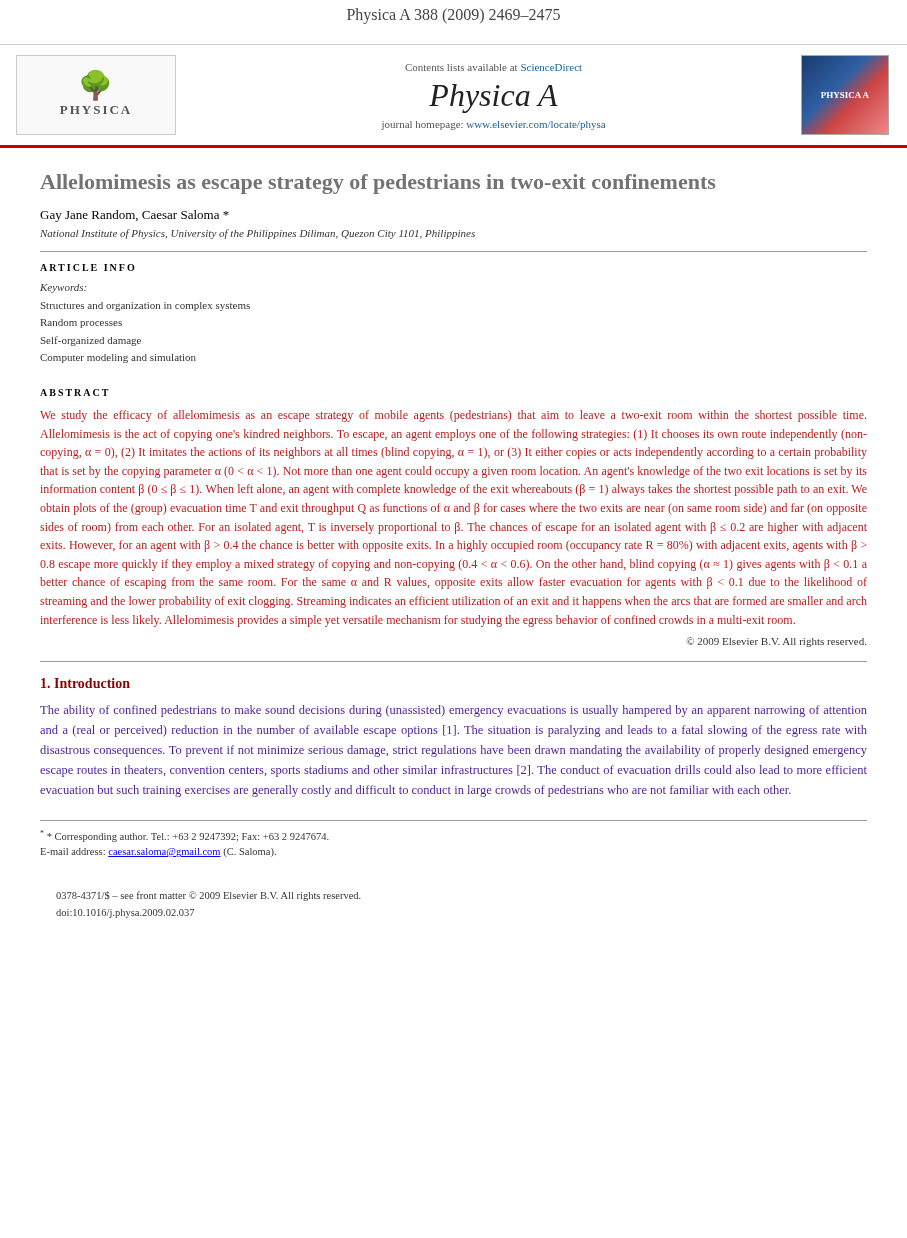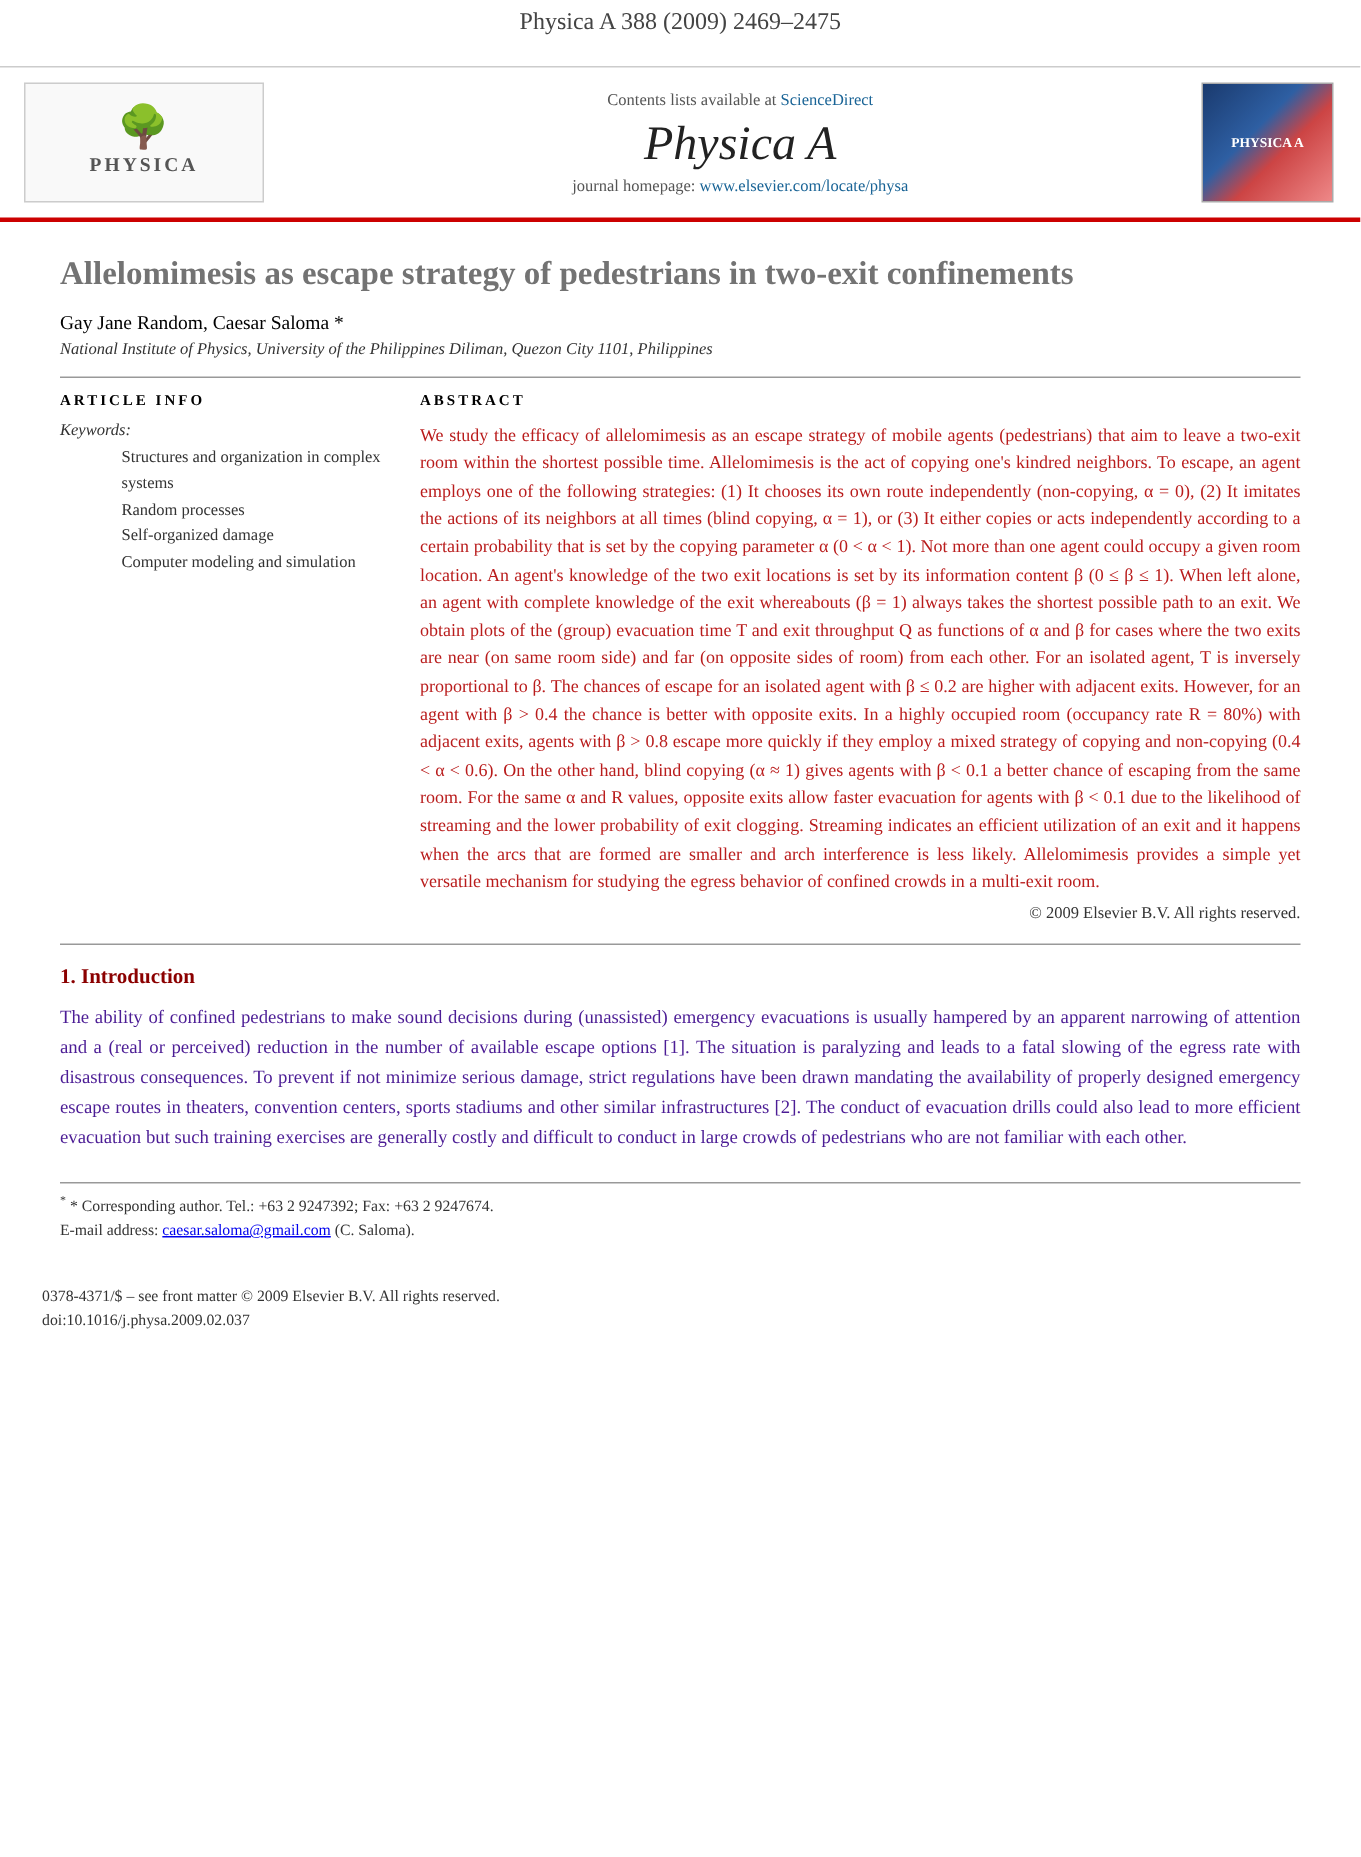--- a/index.html
+++ b/index.html
@@ -137,6 +137,7 @@
       display: flex;
       gap: 20px;
       margin-top: 10px;
+      flex-direction: column;
     }
     .col-left {
       width: 220px;

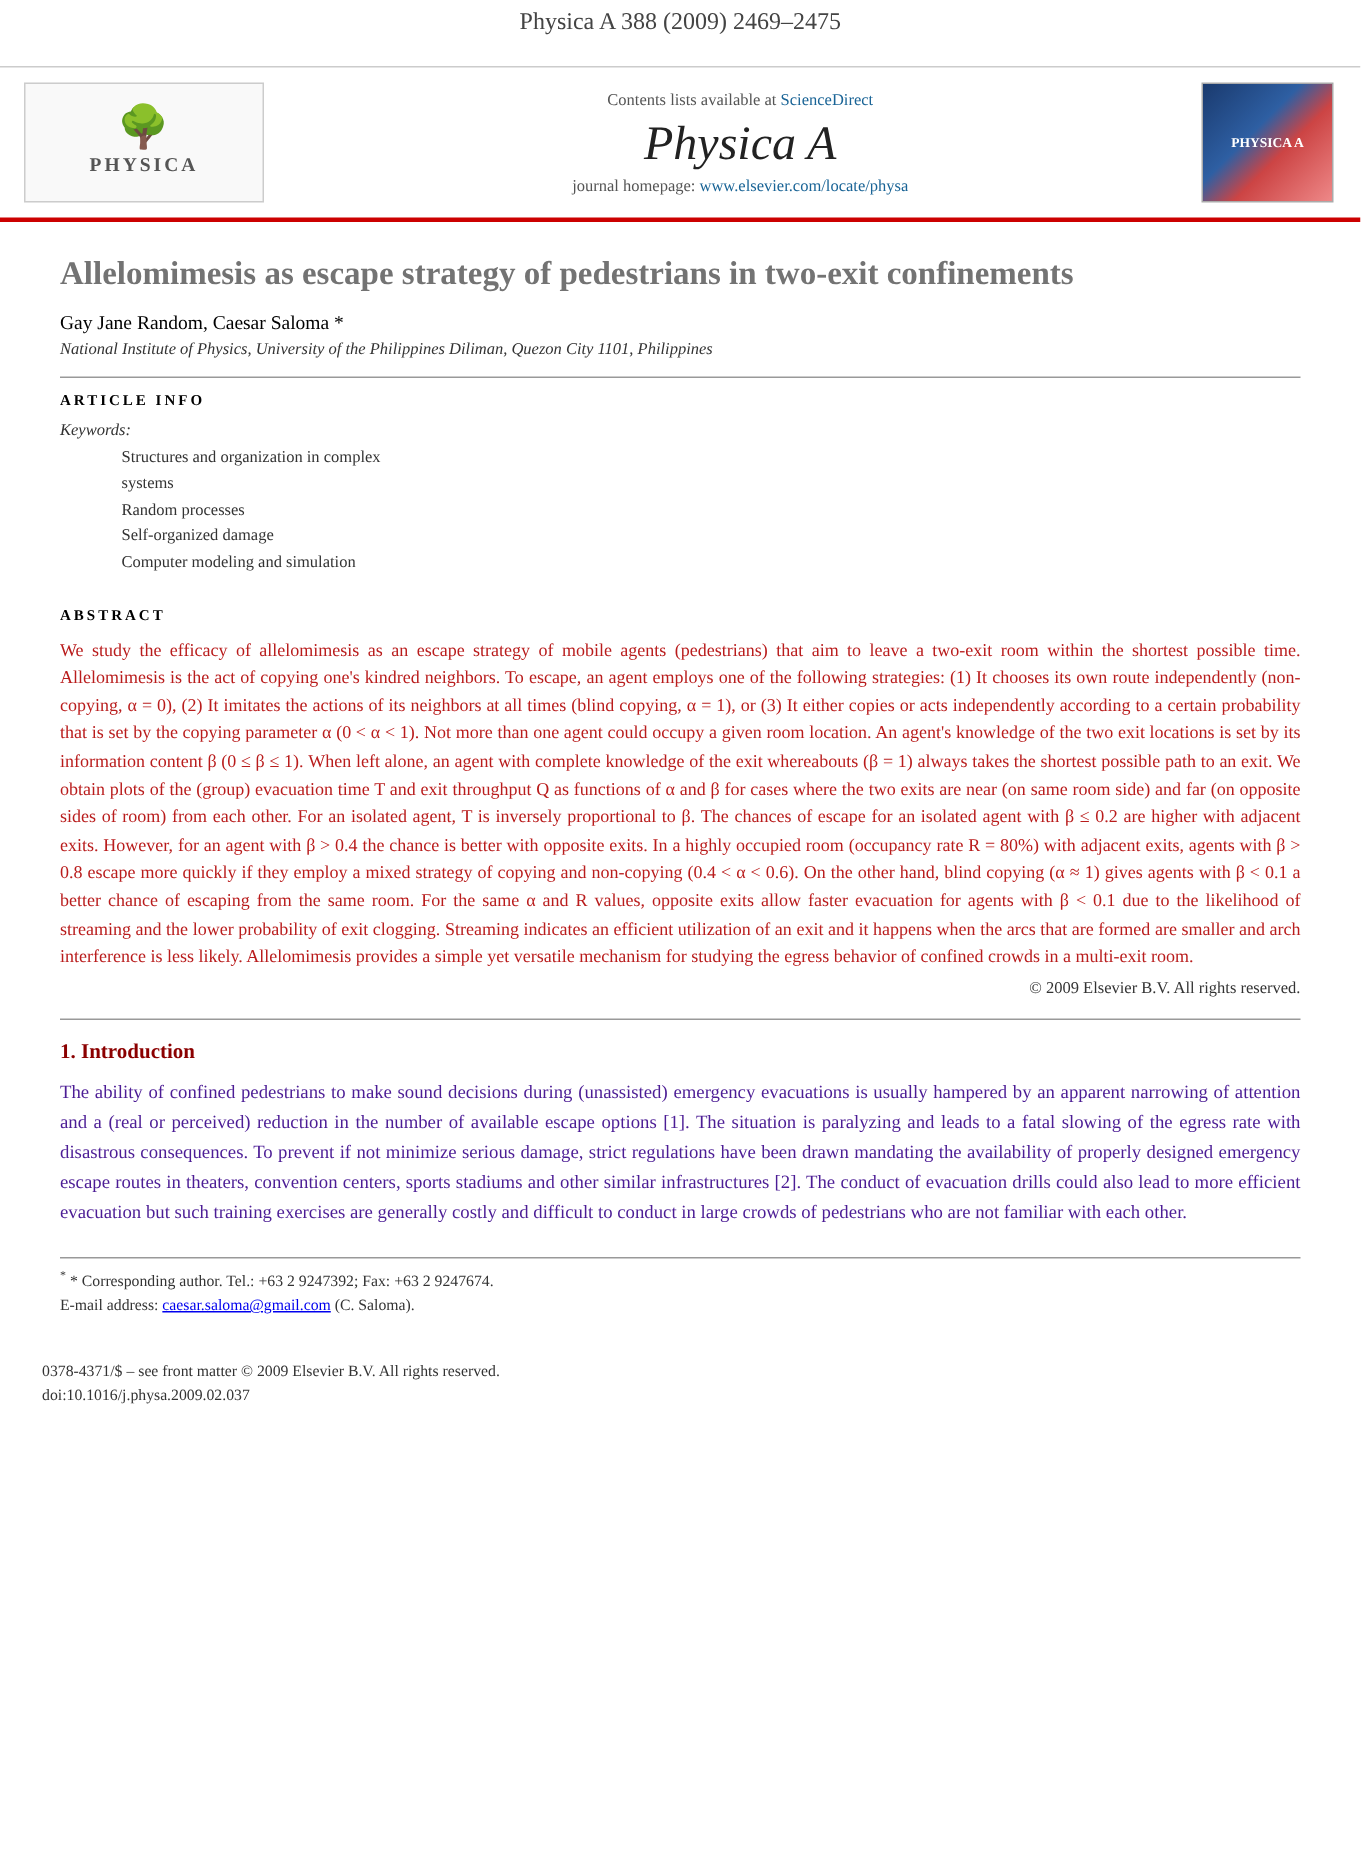--- a/index.html
+++ b/index.html
@@ -186,7 +186,6 @@
       font-size: 11px;
       color: #333;
       line-height: 1.6;
-      margin-left: 41px;
     }
 
     

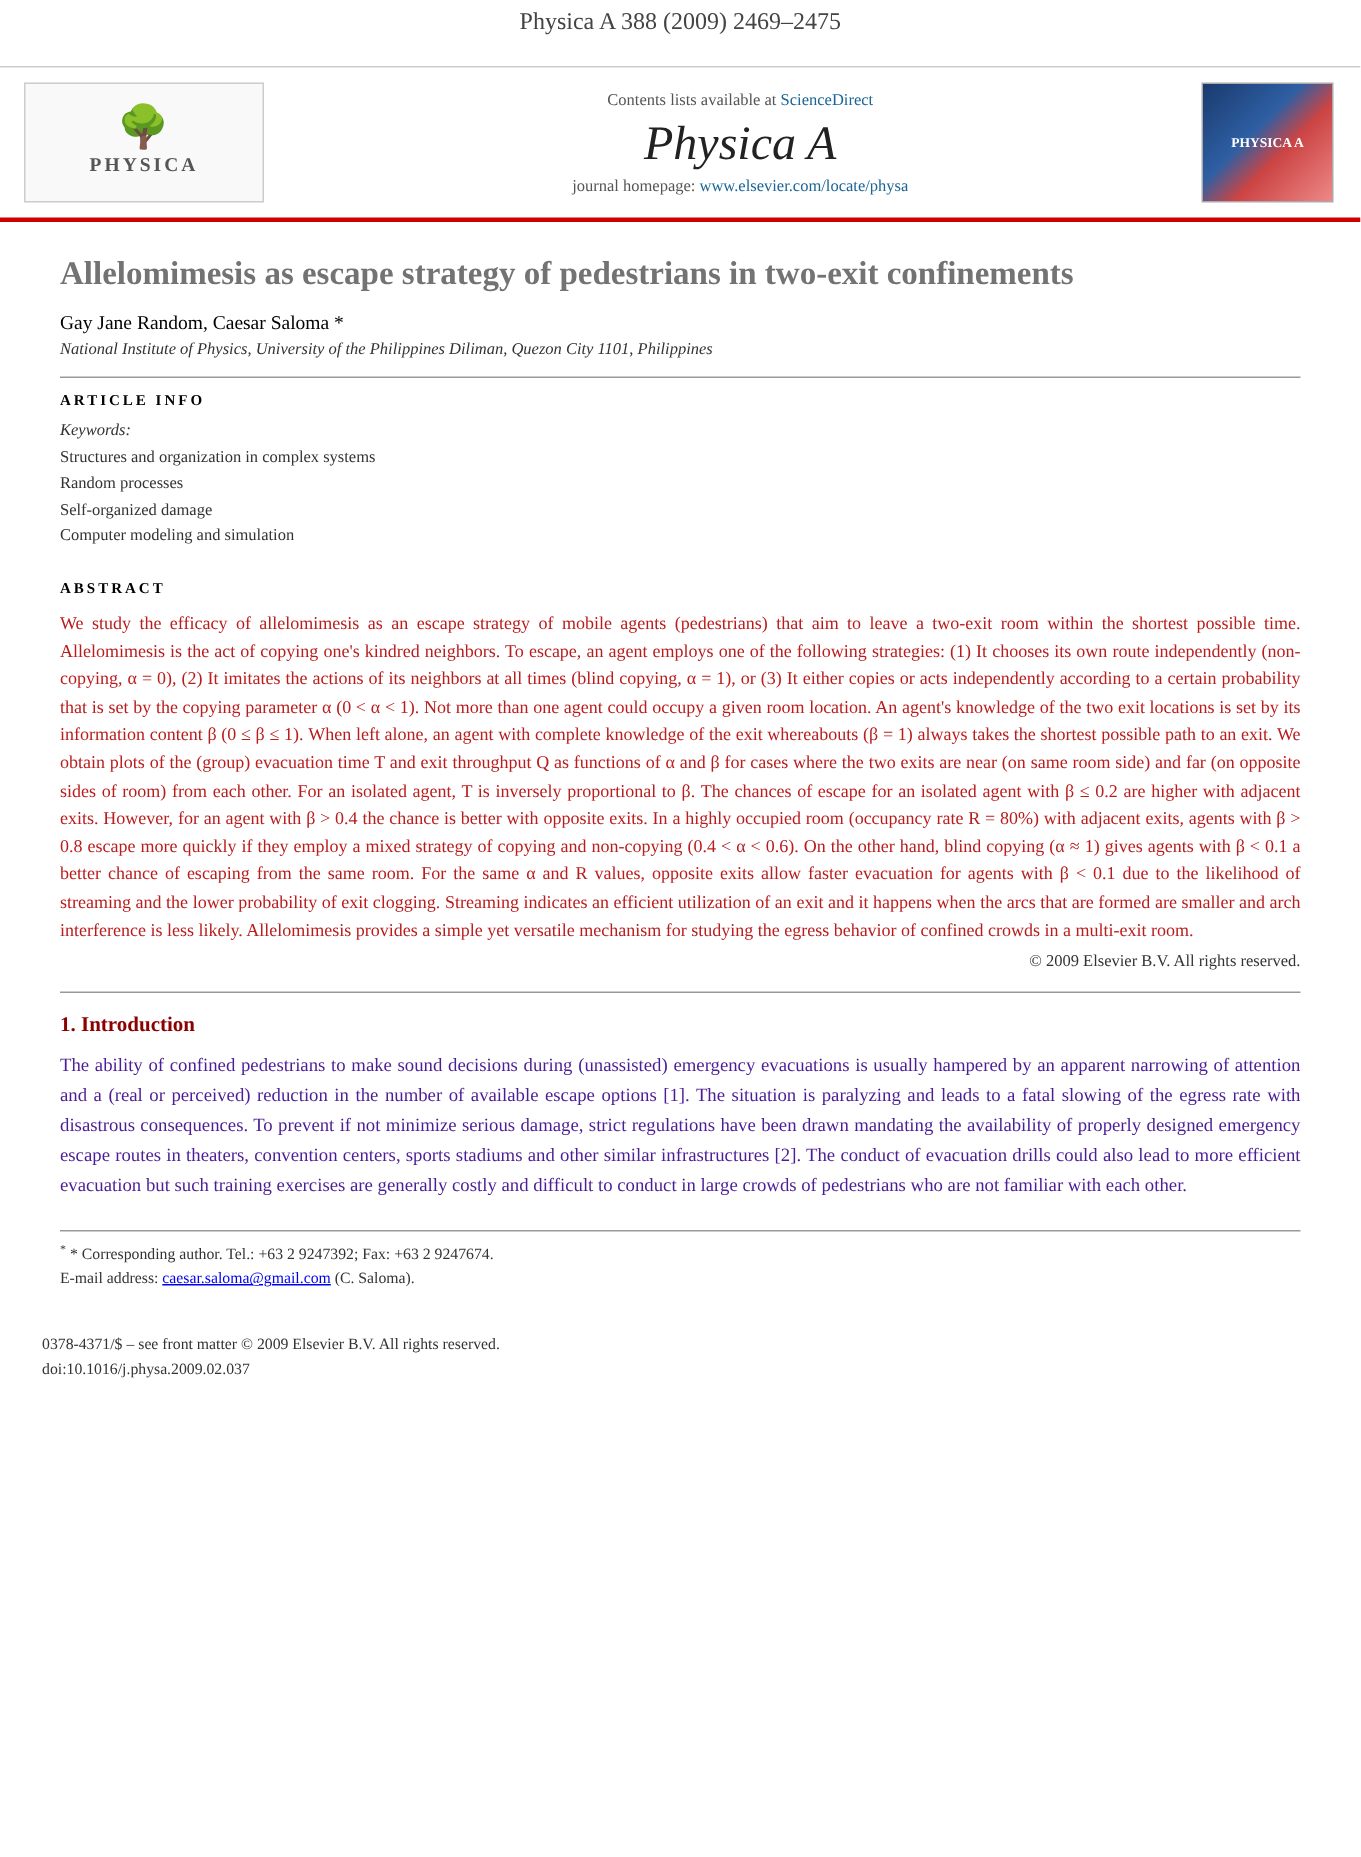--- a/index.html
+++ b/index.html
@@ -243,7 +243,7 @@
       font-size: 10.5px;
       color: #333;
       margin-top: 8px;
-      padding: 0 28px;
+      padding: 0 56px;
       line-height: 1.6;
     }
   </style>

